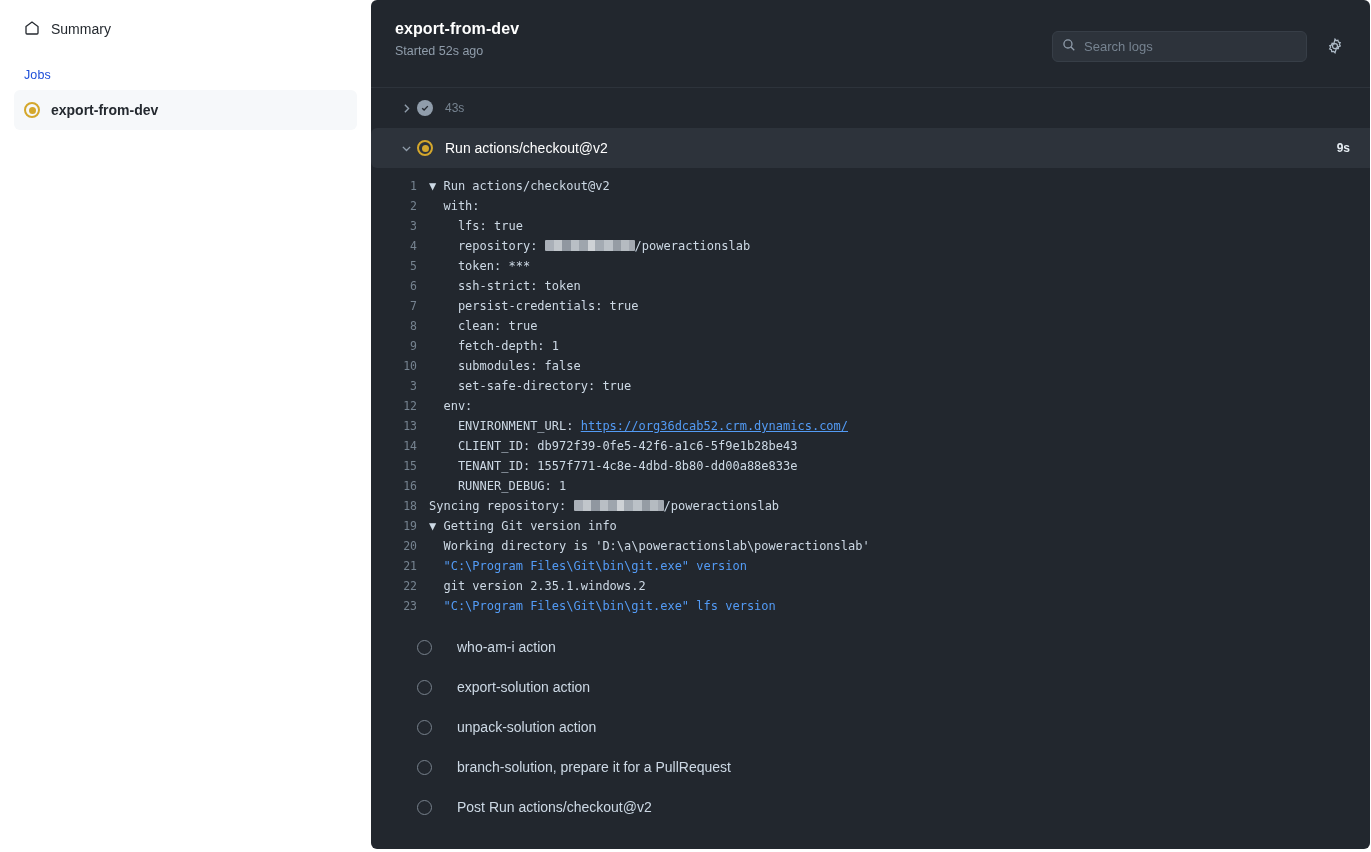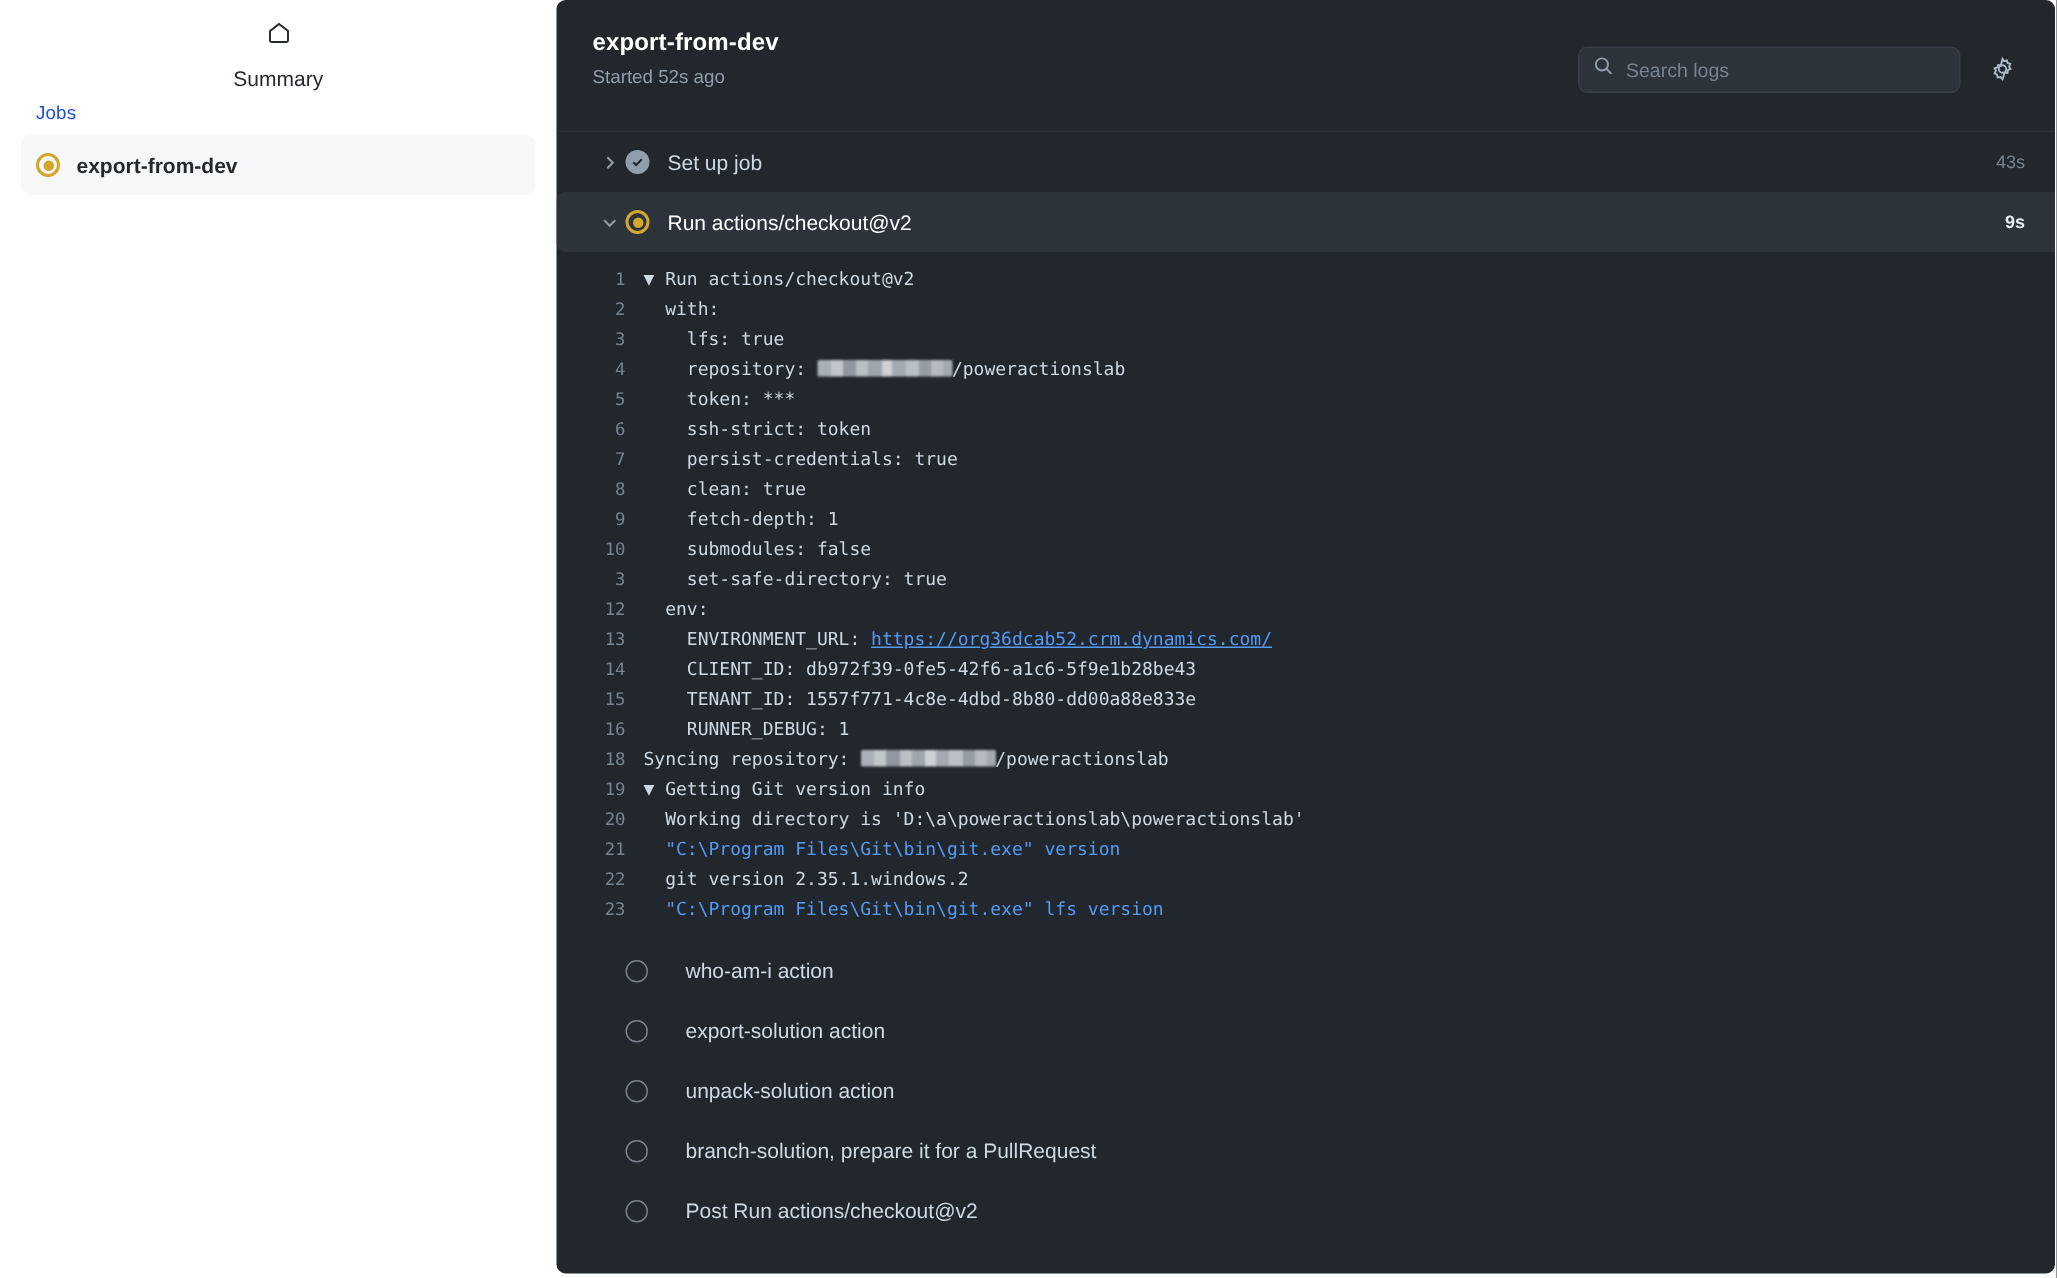--- a/index.html
+++ b/index.html
@@ -34,7 +34,7 @@
     color: #24292f;
     font-size: 14px;
   }
-  #summary-row { margin-top: 0; flex-direction: column; }
+  #summary-row { margin-top: 0; }
   #summary-row .side-label { font-weight: 400; }
   .side-heading {
     font-size: 12.5px;

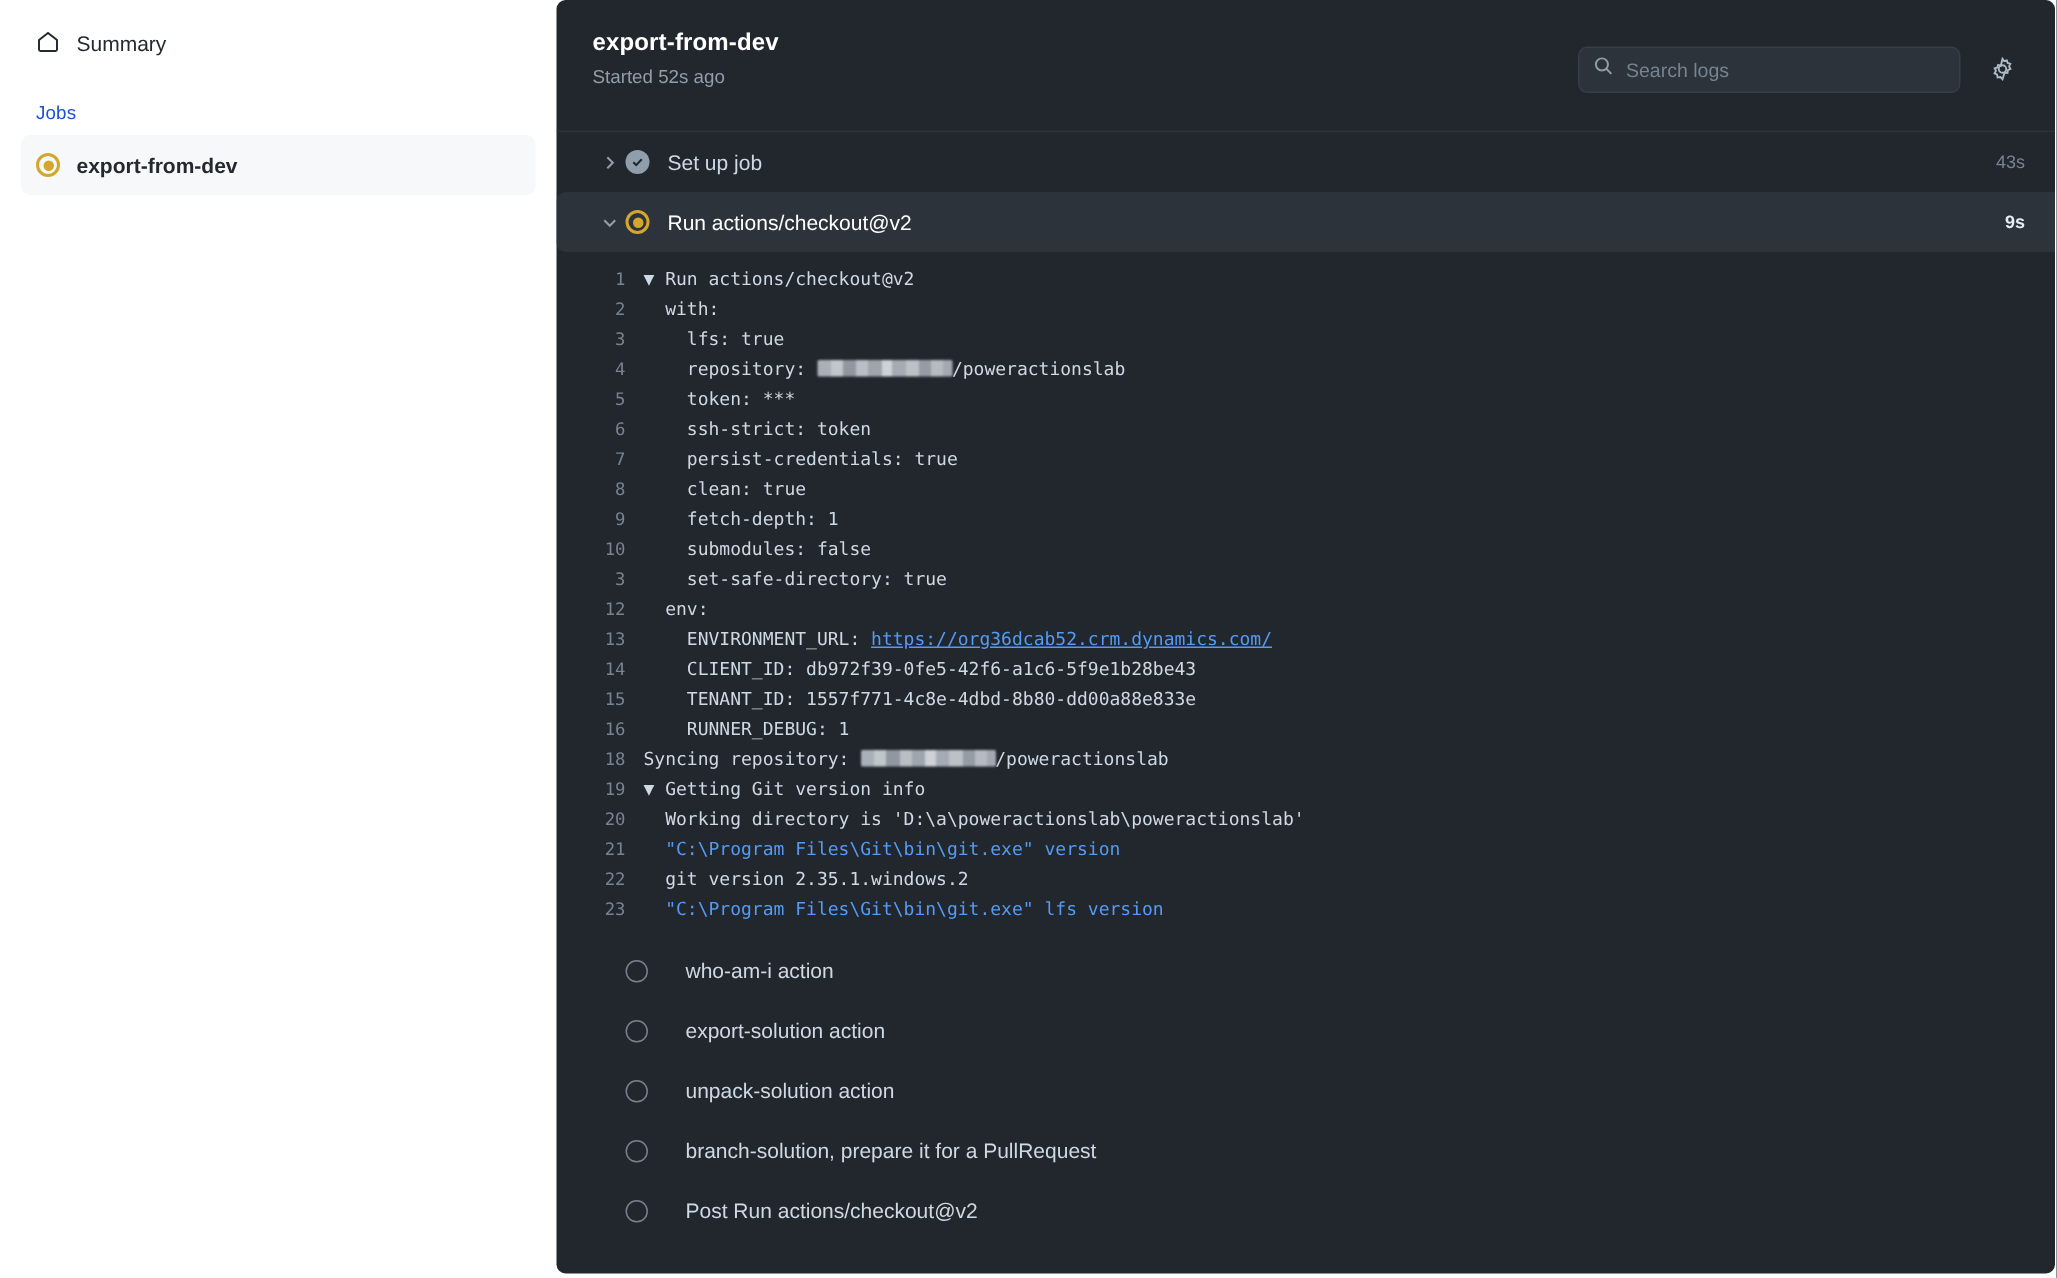--- a/index.html
+++ b/index.html
@@ -312,7 +312,6 @@
         </svg>
       </span>
     </span>
-    <span class="step-label">Set up job</span>
     <span class="step-time">43s</span>
   </div>
 

